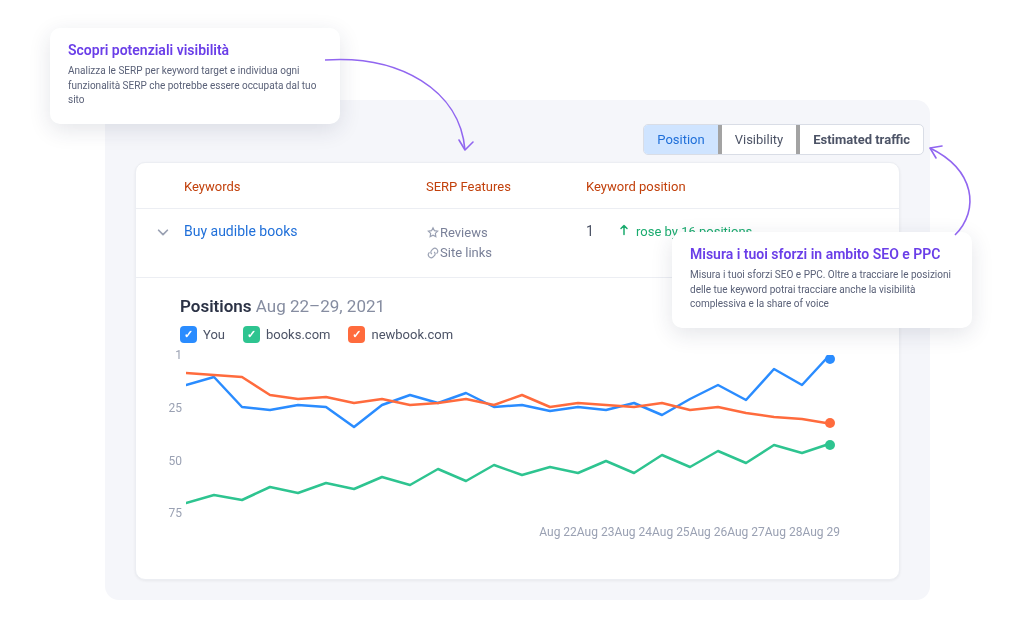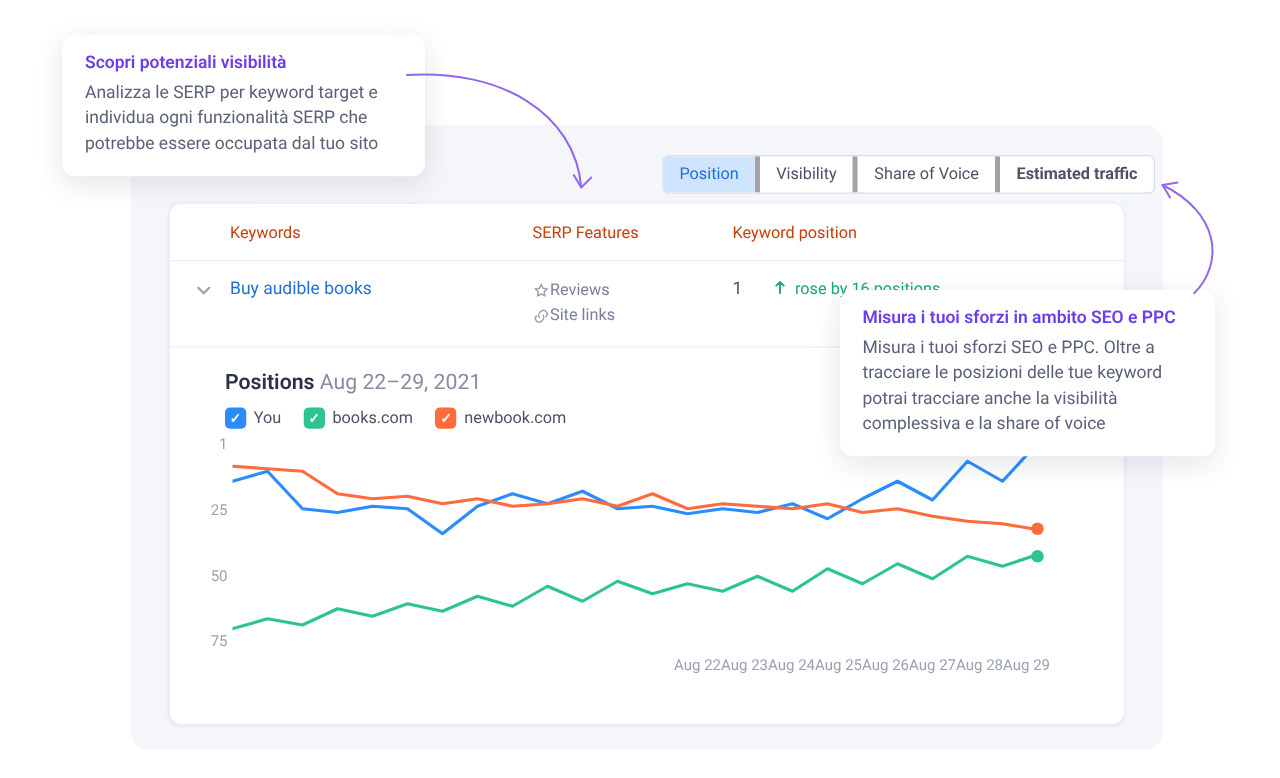--- a/index.html
+++ b/index.html
@@ -121,7 +121,7 @@
     width: 290px;
   }
   .callout h4 { color: #6a3ee8; font-size: 14px; font-weight: 600; margin-bottom: 6px; }
-  .callout p  { color: #5a6178; font-size: 14px; line-height: 1.45; }
+  .callout p  { color: #5a6178; font-size: 10px; line-height: 1.45; }
   .callout-left  { left: 50px;  top: 28px; }
   .callout-right { left: 672px; top: 232px; width: 300px; }
 

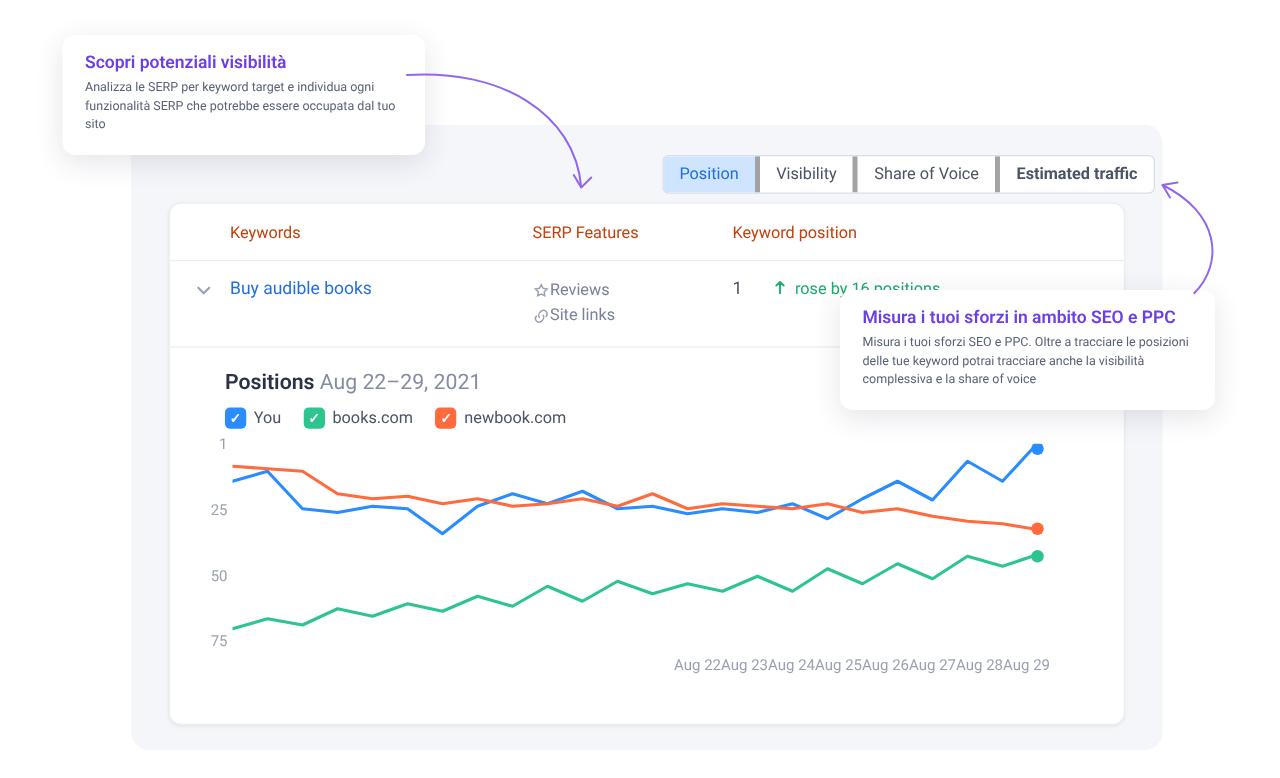--- a/index.html
+++ b/index.html
@@ -138,7 +138,6 @@
 <div class="tabs">
   <div class="tab active">Position</div>
   <div class="tab">Visibility</div>
-  <div class="tab">Share of Voice</div>
   <div class="tab">Estimated traffic</div>
 </div>
 

